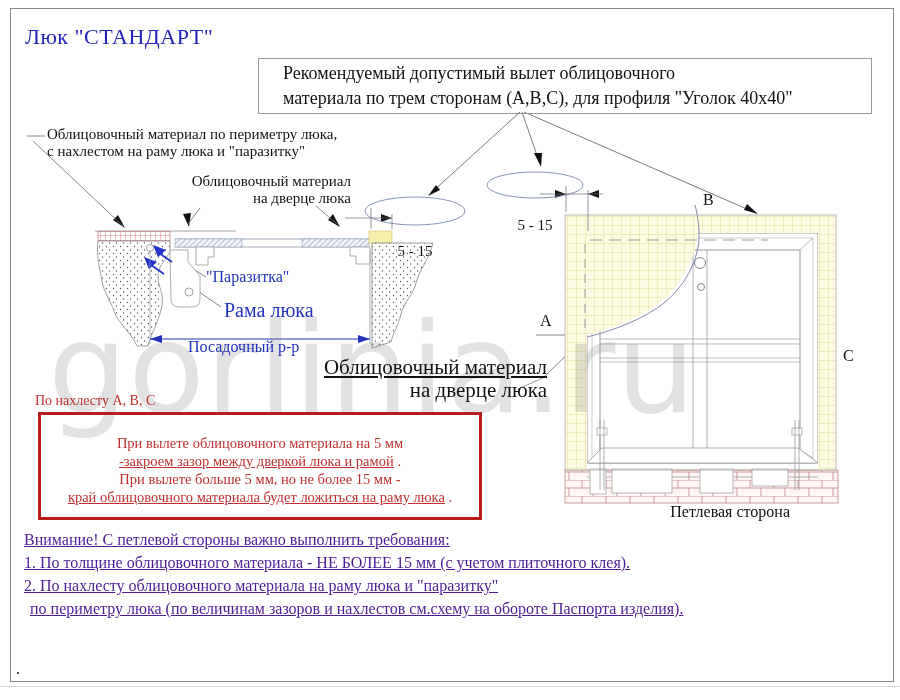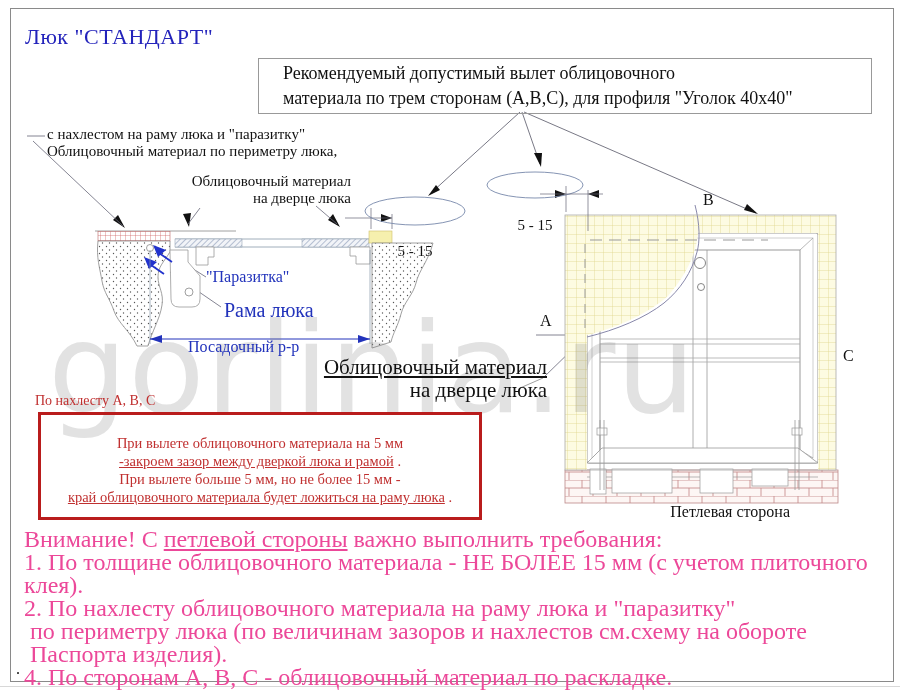--- a/index.html
+++ b/index.html
@@ -185,8 +185,8 @@
   </div>
 
   <div class="lbl small-lbl" style="left:47px;top:126px;">
+    <div>Облицовочный материал по периметру люка,</div>
     <div>с нахлестом на раму люка и "паразитку"</div>
-    <div>Облицовочный материал по периметру люка,</div>
   </div>
 
   <div class="lbl small-lbl center" style="left:183px;top:173px;width:168px;">

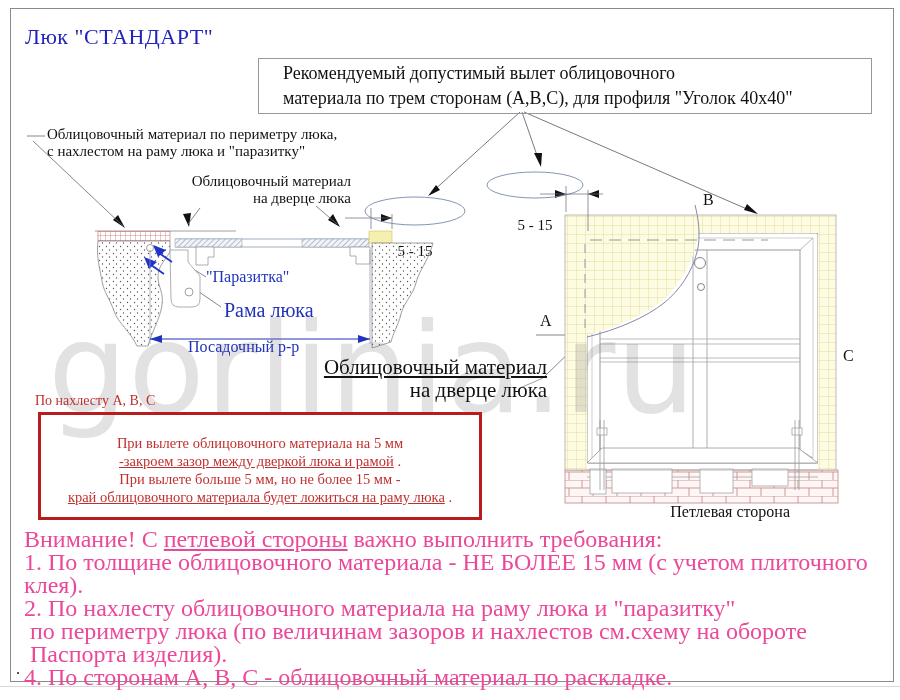--- a/index.html
+++ b/index.html
@@ -26,7 +26,7 @@
         border:3px solid #b91c1c;z-index:5;box-sizing:border-box;
         font-size:14.5px;line-height:18px;padding-top:19px;text-align:center;color:#c03030;}
   .notes{position:absolute;left:24px;top:528px;width:860px;z-index:5;
-        font-size:24px;line-height:23px;color:#ec4899;}
+        font-size:16px;line-height:23px;color:#4c1d95;text-decoration:underline;}
   .watermark{position:absolute;left:48px;top:296px;width:830px;z-index:4;
         font-family:"DejaVu Sans",sans-serif;font-size:125px;font-weight:400;
         color:rgba(125,125,125,0.22);letter-spacing:1px;pointer-events:none;white-space:nowrap;}

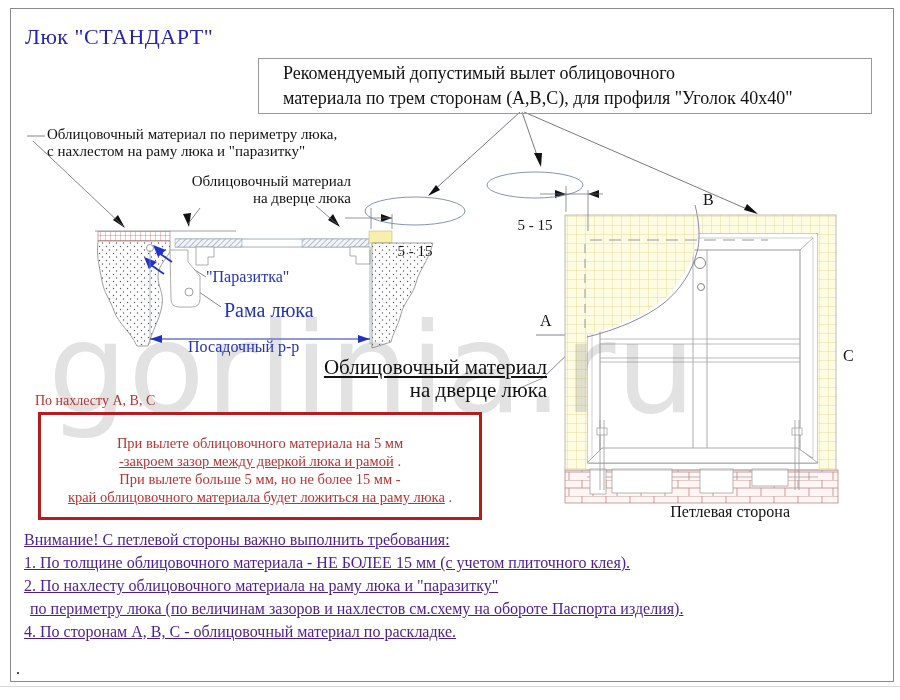--- a/index.html
+++ b/index.html
@@ -225,7 +225,6 @@
     <div>1. По толщине облицовочного материала - НЕ БОЛЕЕ 15 мм (с учетом плиточного клея).</div>
     <div>2. По нахлесту облицовочного материала на раму люка и "паразитку"</div>
     <div style="padding-left:6px;">по периметру люка (по величинам зазоров и нахлестов см.схему на обороте Паспорта изделия).</div>
-    <div>4. По сторонам А, В, С - облицовочный материал по раскладке.</div>
   </div>
 
   <div class="lbl" style="left:16px;top:660px;font-size:16px;">.</div>

